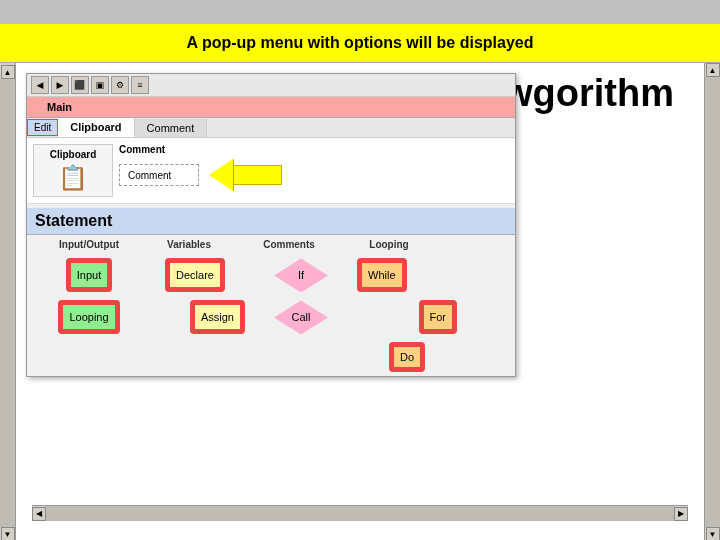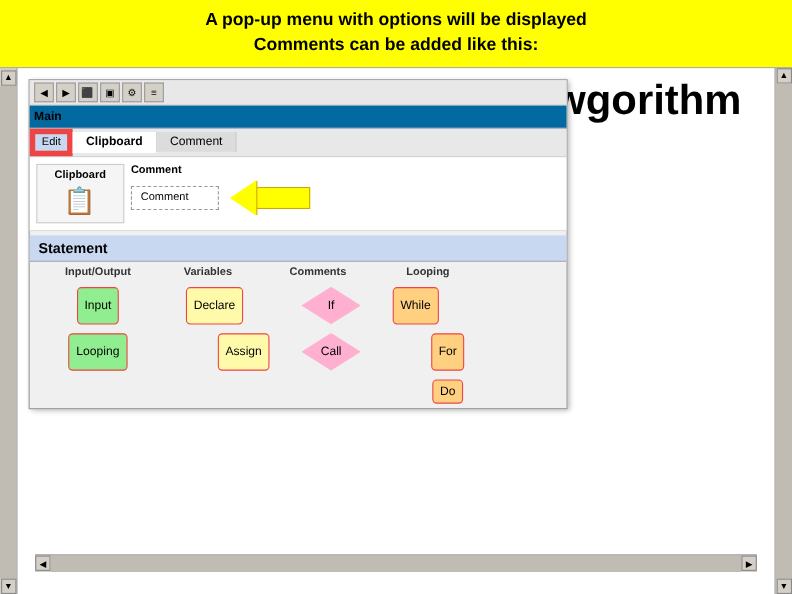--- a/index.html
+++ b/index.html
@@ -21,6 +21,7 @@
       font-weight: bold;
       line-height: 1.4;
       border-bottom: 1px solid #aaa;
+      margin-top: 24px;
     }
 
     

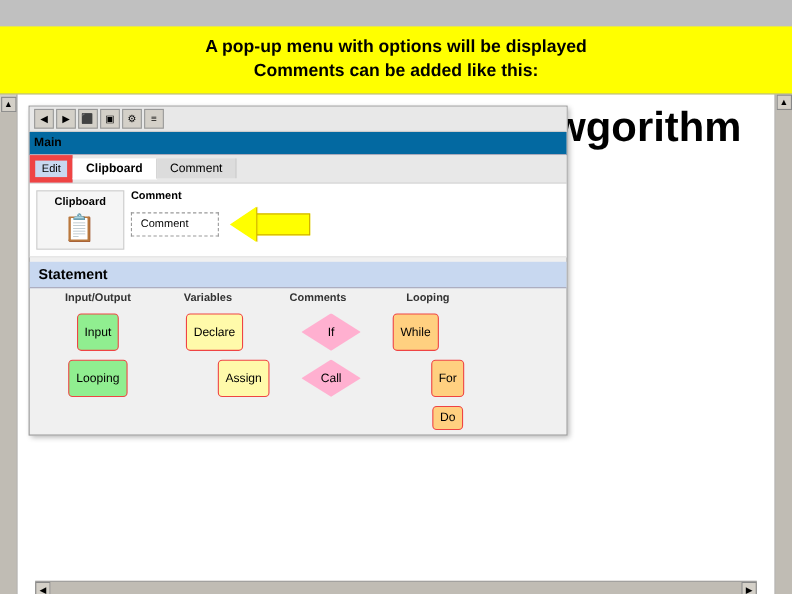--- a/index.html
+++ b/index.html
@@ -357,7 +357,6 @@
 
 <div class="top-banner">
   <div>A pop-up menu with options will be displayed</div>
-  <div>Comments can be added like this:</div>
 </div>
 
 <div class="main-area">

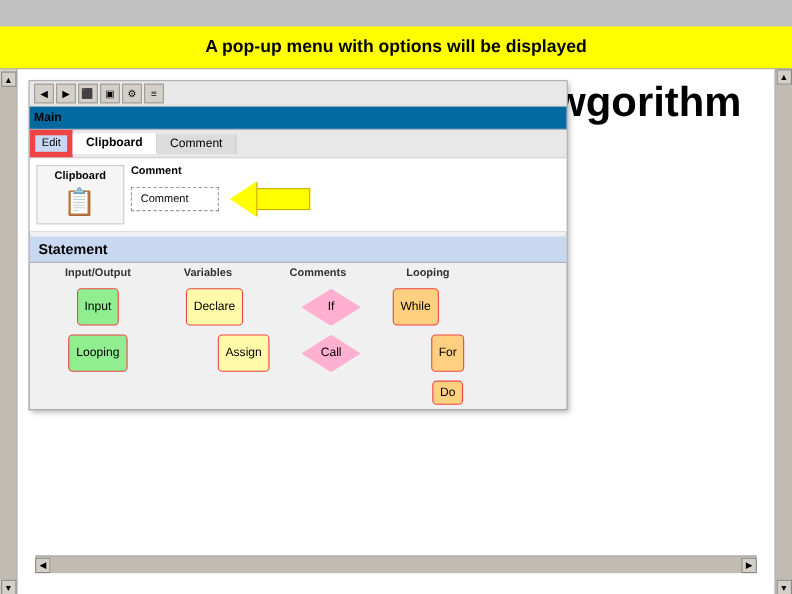--- a/index.html
+++ b/index.html
@@ -106,8 +106,8 @@
 
     
     .main-section {
-      background: #0369a1;
-      padding: 4px 4px;
+      background: #fca5a5;
+      padding: 4px 20px;
       display: flex;
       align-items: flex-start;
       border-bottom: 1px solid #aab;

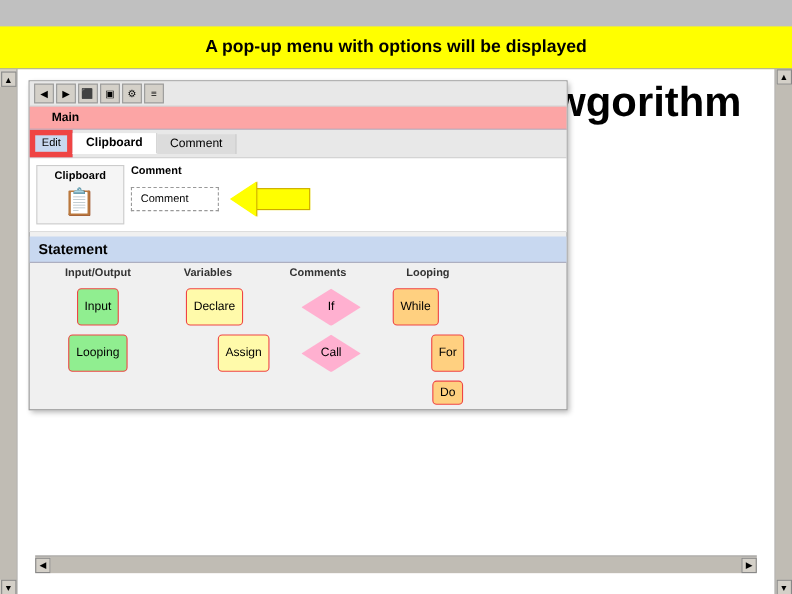--- a/index.html
+++ b/index.html
@@ -348,7 +348,7 @@
       font-size: 10px;
       padding: 2px 6px;
       background: #c8d8f0;
-      border: 5px solid #ef4444;
+      border: 1px solid #ef4444;
       color: #000;
     }
   </style>

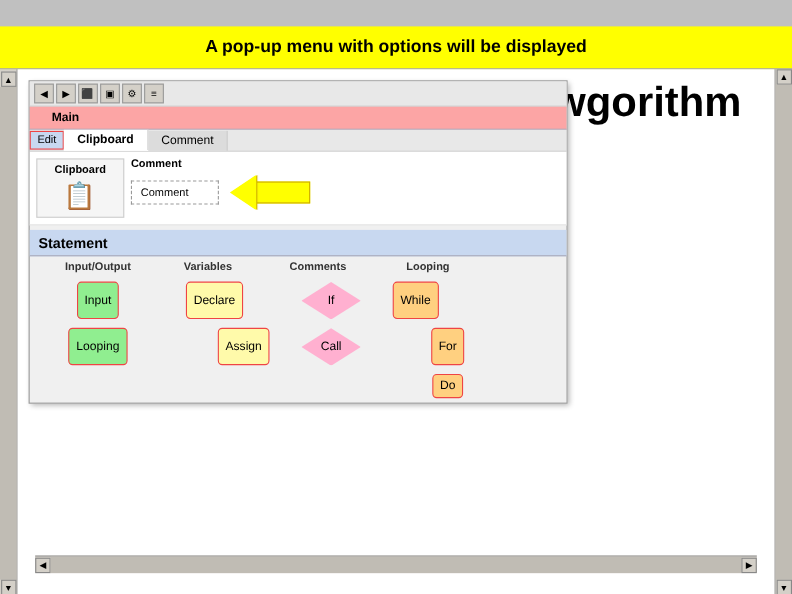--- a/index.html
+++ b/index.html
@@ -213,7 +213,7 @@
     .statement-section {
       background: #c8d8f0;
       padding: 4px 8px;
-      font-size: 13px;
+      font-size: 16px;
       font-weight: bold;
       border-bottom: 1px solid #aab;
       margin-top: 4px;

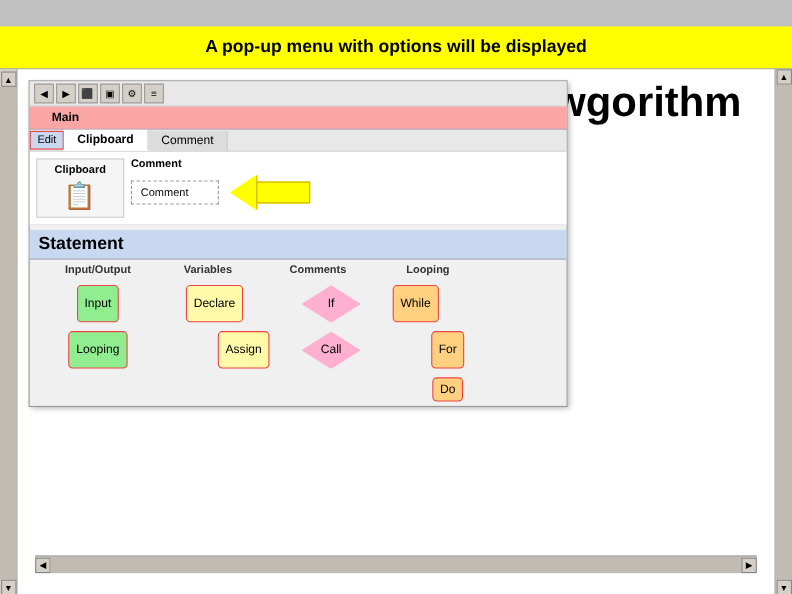--- a/index.html
+++ b/index.html
@@ -249,7 +249,7 @@
       font-size: 11px;
       text-align: center;
       cursor: pointer;
-      border: 1px solid #ef4444;
+      border: 5px solid #ef4444;
     }
 
     .btn-green {

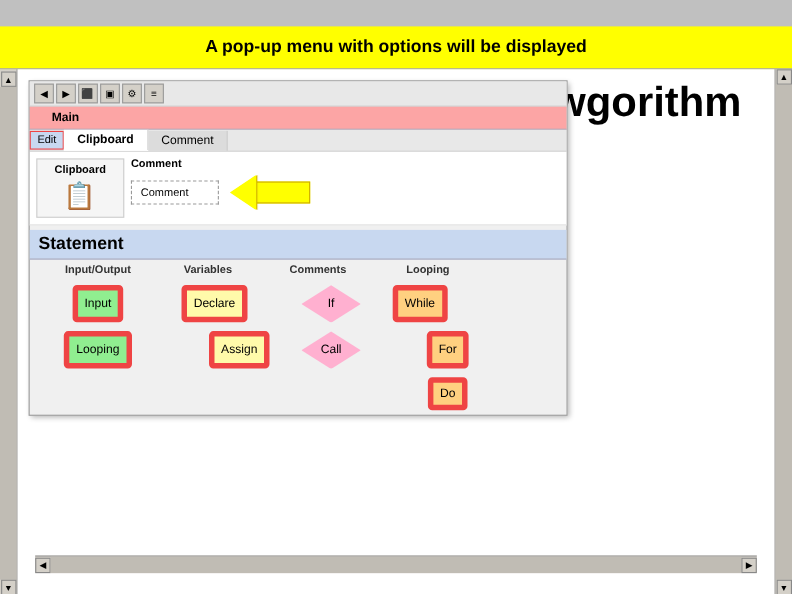--- a/index.html
+++ b/index.html
@@ -452,7 +452,7 @@
         <div style="display:flex; justify-content:center; align-items:flex-start;">
           <div style="width:54px; height:34px; background:#ffb0d0; clip-path:polygon(50% 0%, 100% 50%, 50% 100%, 0% 50%); display:flex; align-items:center; justify-content:center; font-size:11px; cursor:pointer;">Call</div>
         </div>
-        <div style="display:flex; justify-content:center;">
+        <div style="display:flex; justify-content:flex-end;">
           <button class="stmt-btn btn-orange">For</button>
         </div>
       </div>

